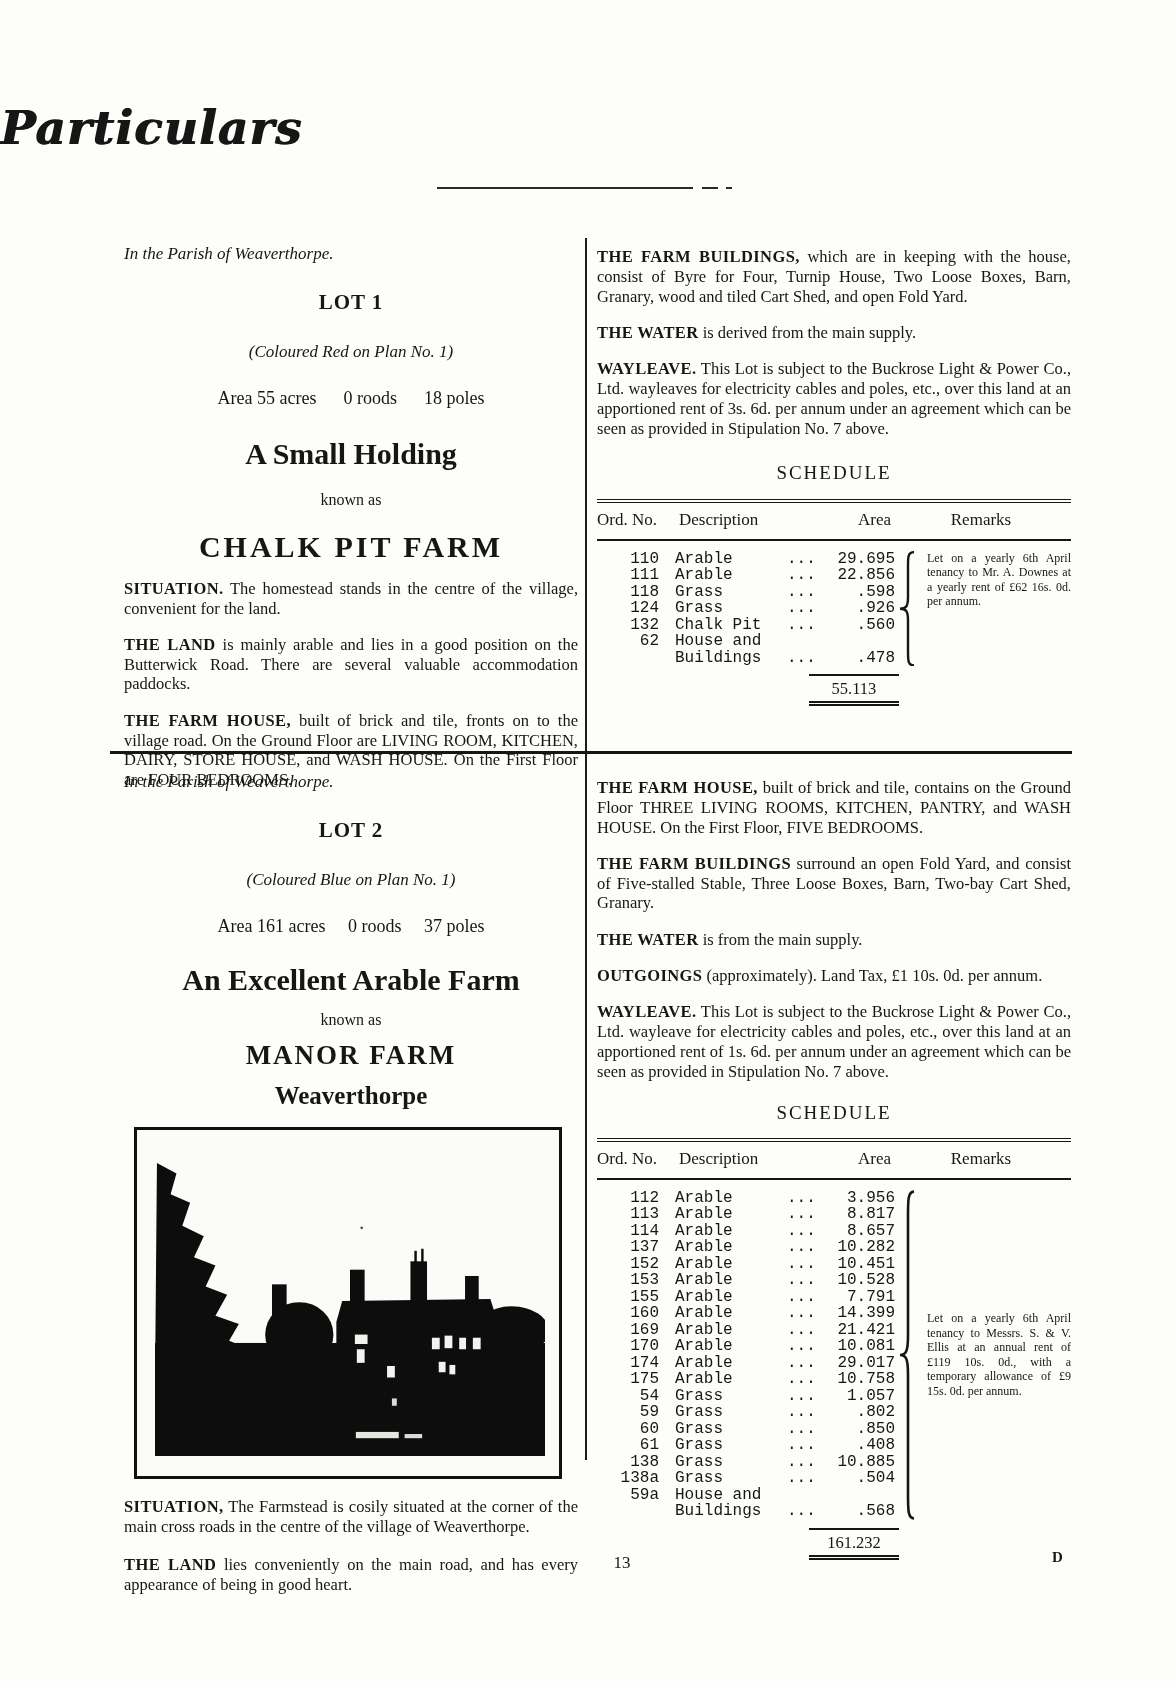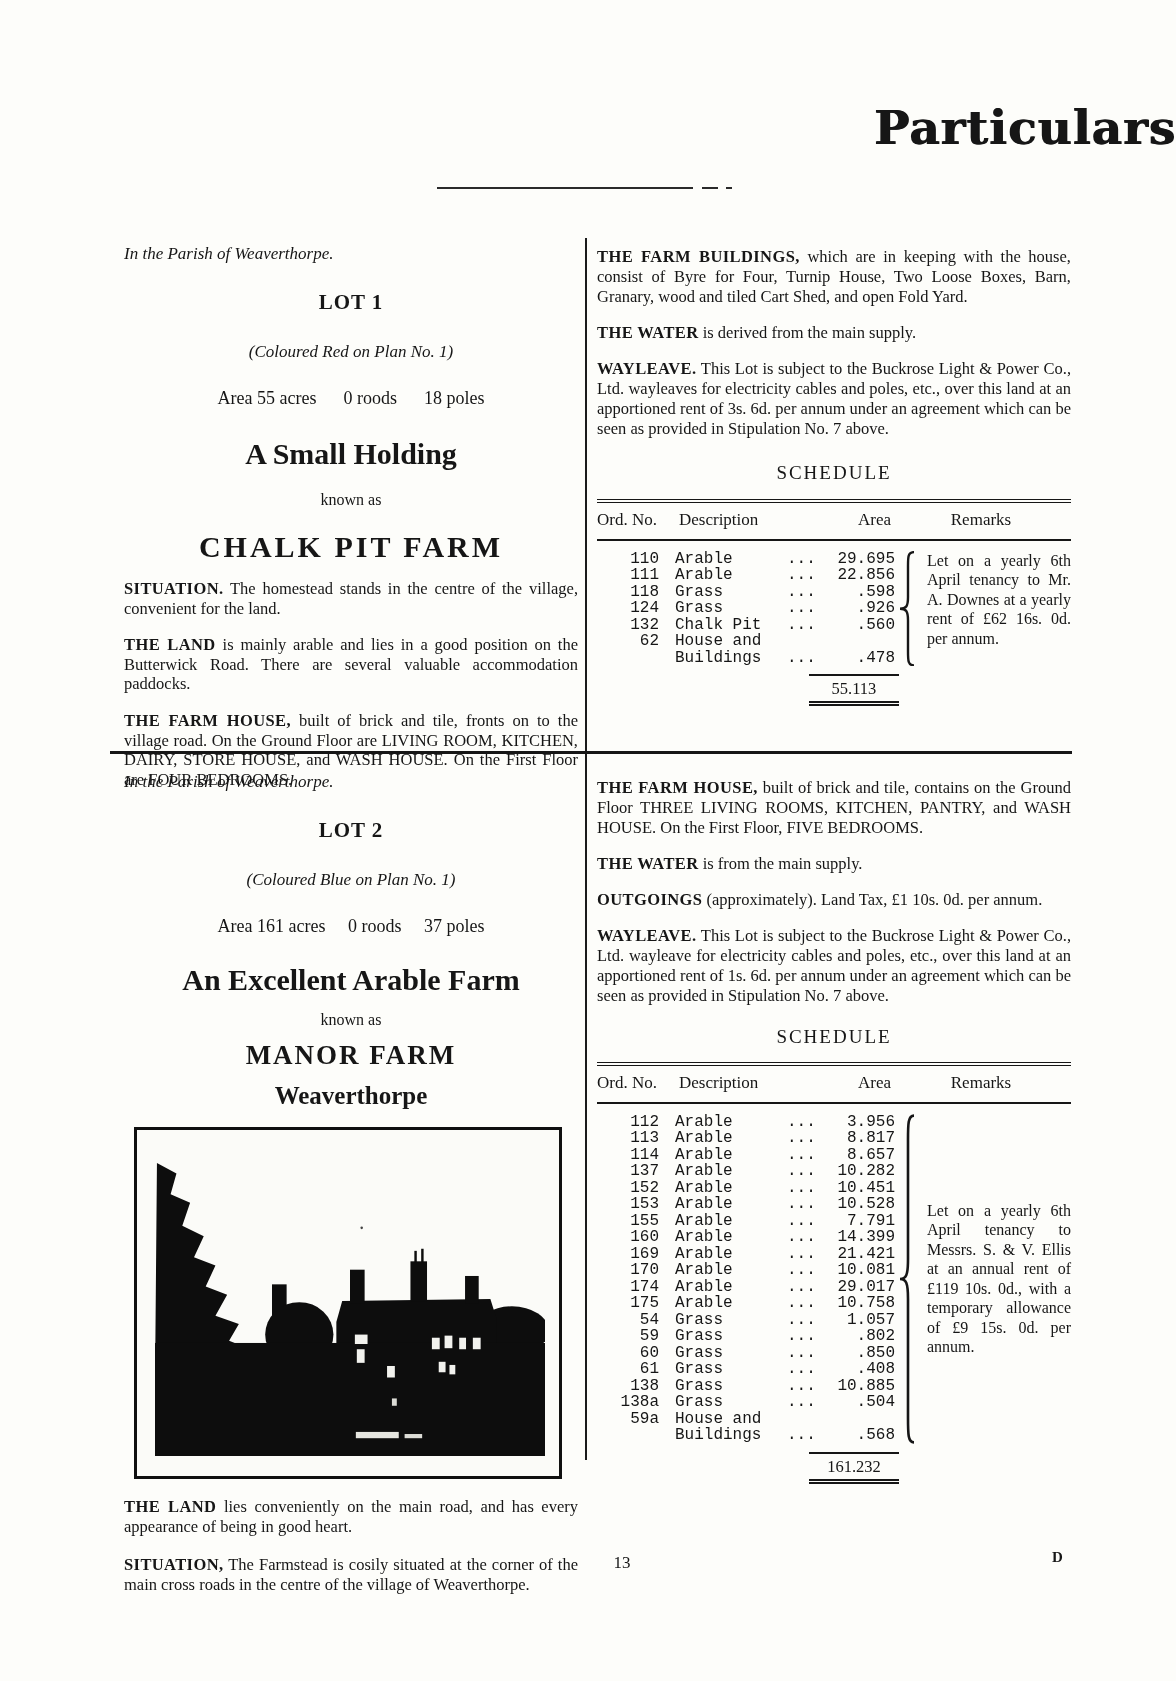--- a/index.html
+++ b/index.html
@@ -14,12 +14,13 @@
   }
   .title{
     position:absolute;top:100px;left:0;width:100%;
-    text-align:right;
+    text-align:left;
     font-family:"DejaVu Serif",serif;
     font-weight:bold;
     font-size:47px;
     letter-spacing:1px;
     text-shadow:1px 0 0 currentColor;
+    font-style:italic;
   }
   .title-rule{position:absolute;top:187px;left:437px;width:256px;border-top:2px solid #2a2a2a;}
   .title-rule-frag1{position:absolute;top:187px;left:702px;width:16px;border-top:2px solid #2a2a2a;}

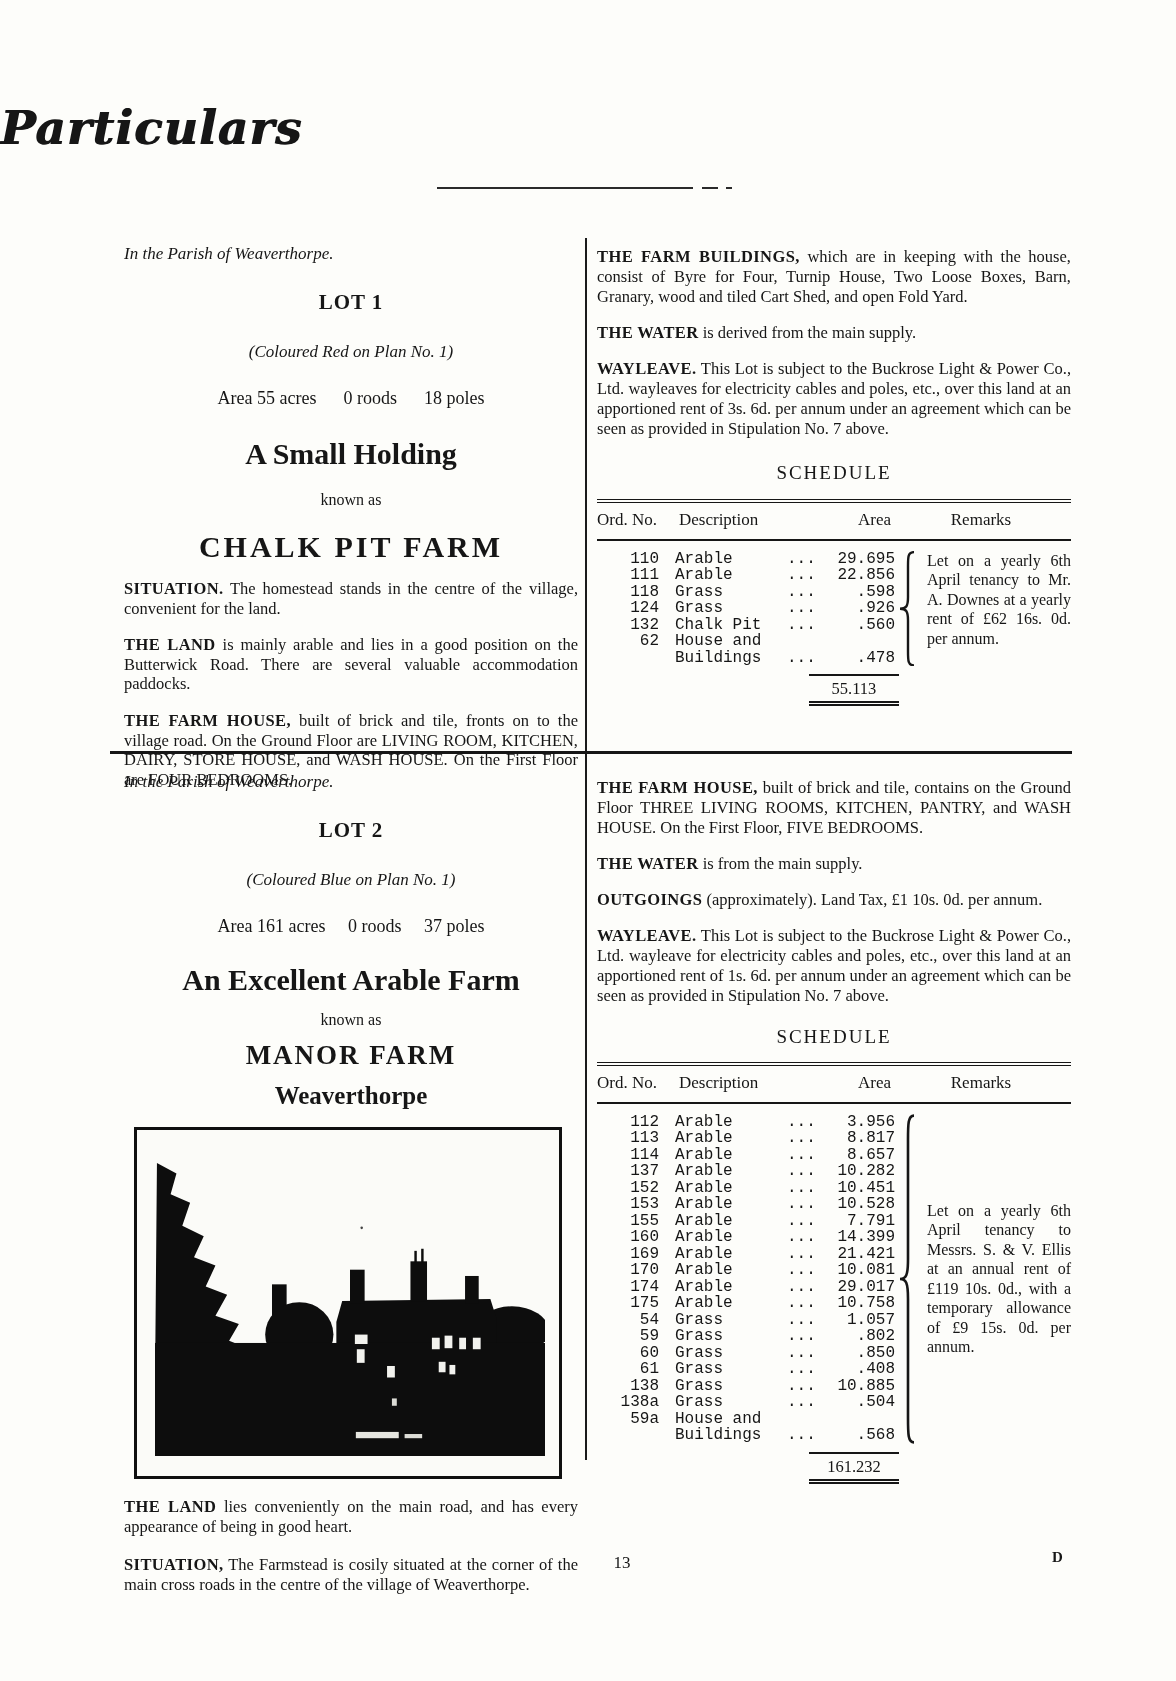--- a/index.html
+++ b/index.html
@@ -67,7 +67,7 @@
   .c-area{width:82px;text-align:right;align-self:flex-end;}
   .brace{width:20px;align-self:stretch;}
   .brace svg{width:100%;height:100%;display:block;}
-  .sched-remarks{flex:1;padding-left:10px;font-size:16px;line-height:1.22;text-align:justify;}
+  .sched-remarks{flex:1;padding-left:10px;font-size:12px;line-height:1.22;text-align:justify;}
   .sched-remarks.centered{display:flex;align-items:center;}
   .sched-total{
     margin-left:212px;width:90px;margin-top:8px;

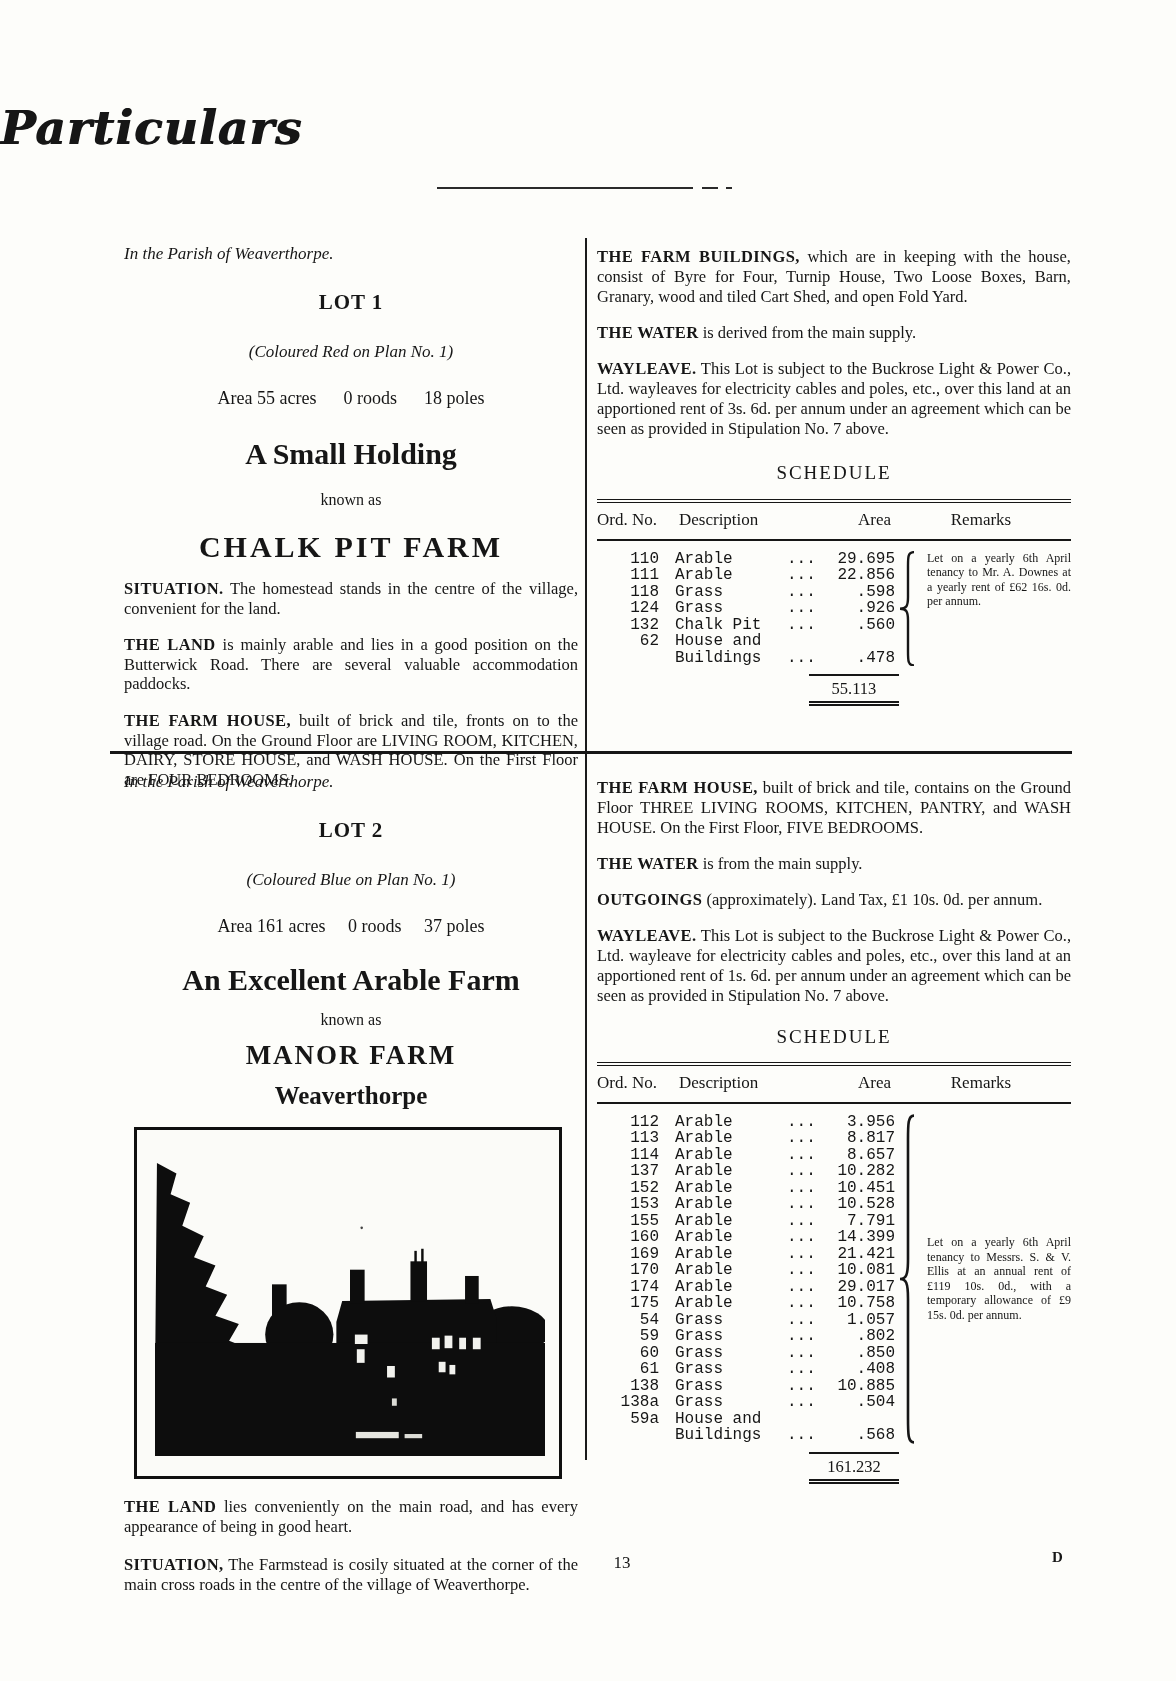--- a/index.html
+++ b/index.html
@@ -253,6 +253,7 @@
 
         <p class="para" style="margin-top:12px;"><span class="lead">THE FARM HOUSE,</span> <span>built of brick and tile, contains on the Ground Floor THREE LIVING ROOMS, KITCHEN, PANTRY, and WASH HOUSE.  On the First Floor, FIVE BEDROOMS.</span></p>
 
+        <p class="para" style="margin-top:12px;"><span class="lead">THE FARM BUILDINGS</span> <span>surround an open Fold Yard, and consist of Five-stalled Stable, Three Loose Boxes, Barn, Two-bay Cart Shed, Granary.</span></p>
 
         <p class="para" style="margin-top:12px;"><span class="lead">THE WATER</span> <span>is from the main supply.</span></p>
 

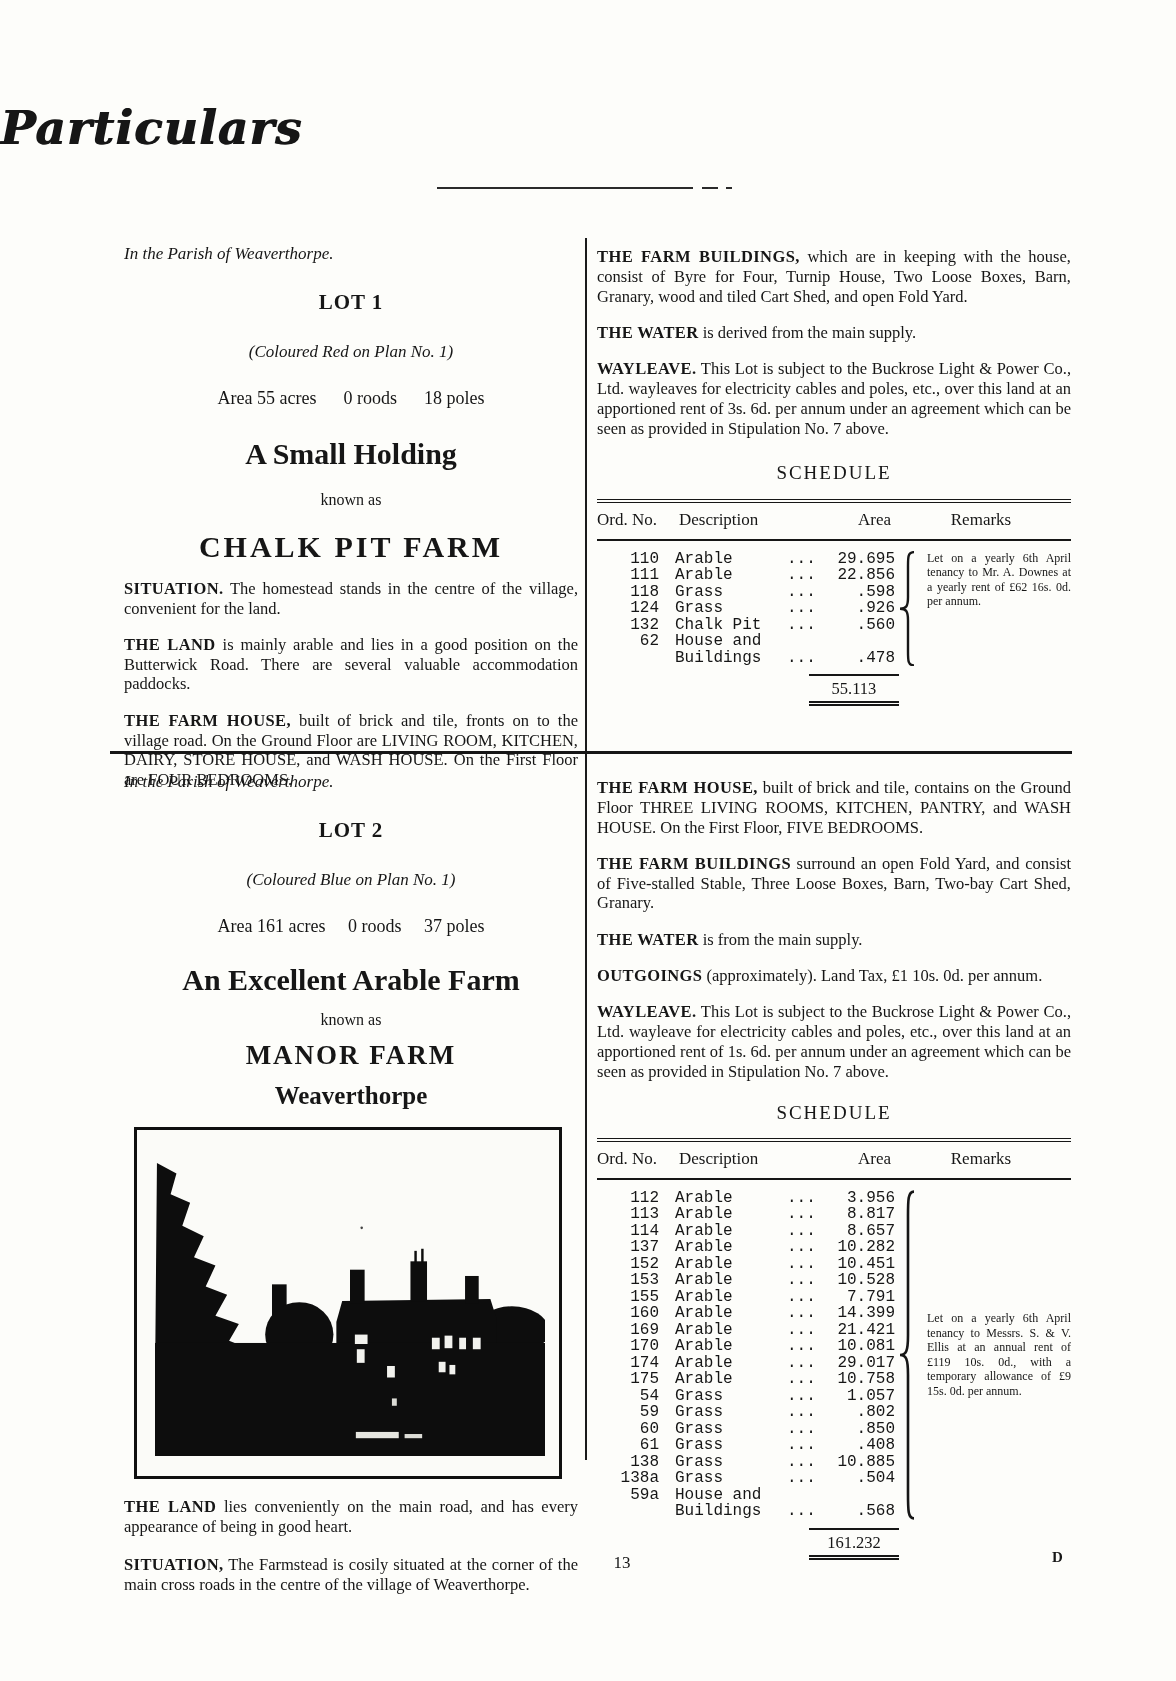--- a/index.html
+++ b/index.html
@@ -242,9 +242,9 @@
 
     <div>
 
+        <p class="para" style="margin-top:18px;"><span class="lead">SITUATION,</span> <span>The Farmstead is cosily situated at the corner of the main cross roads in the centre of the village of Weaverthorpe.</span></p>
+
         <p class="para" style="margin-top:18px;"><span class="lead">THE LAND</span> <span>lies conveniently on the main road, and has every appearance of being in good heart.</span></p>
-
-        <p class="para" style="margin-top:18px;"><span class="lead">SITUATION,</span> <span>The Farmstead is cosily situated at the corner of the main cross roads in the centre of the village of Weaverthorpe.</span></p>
       </div>
   </div>
 

